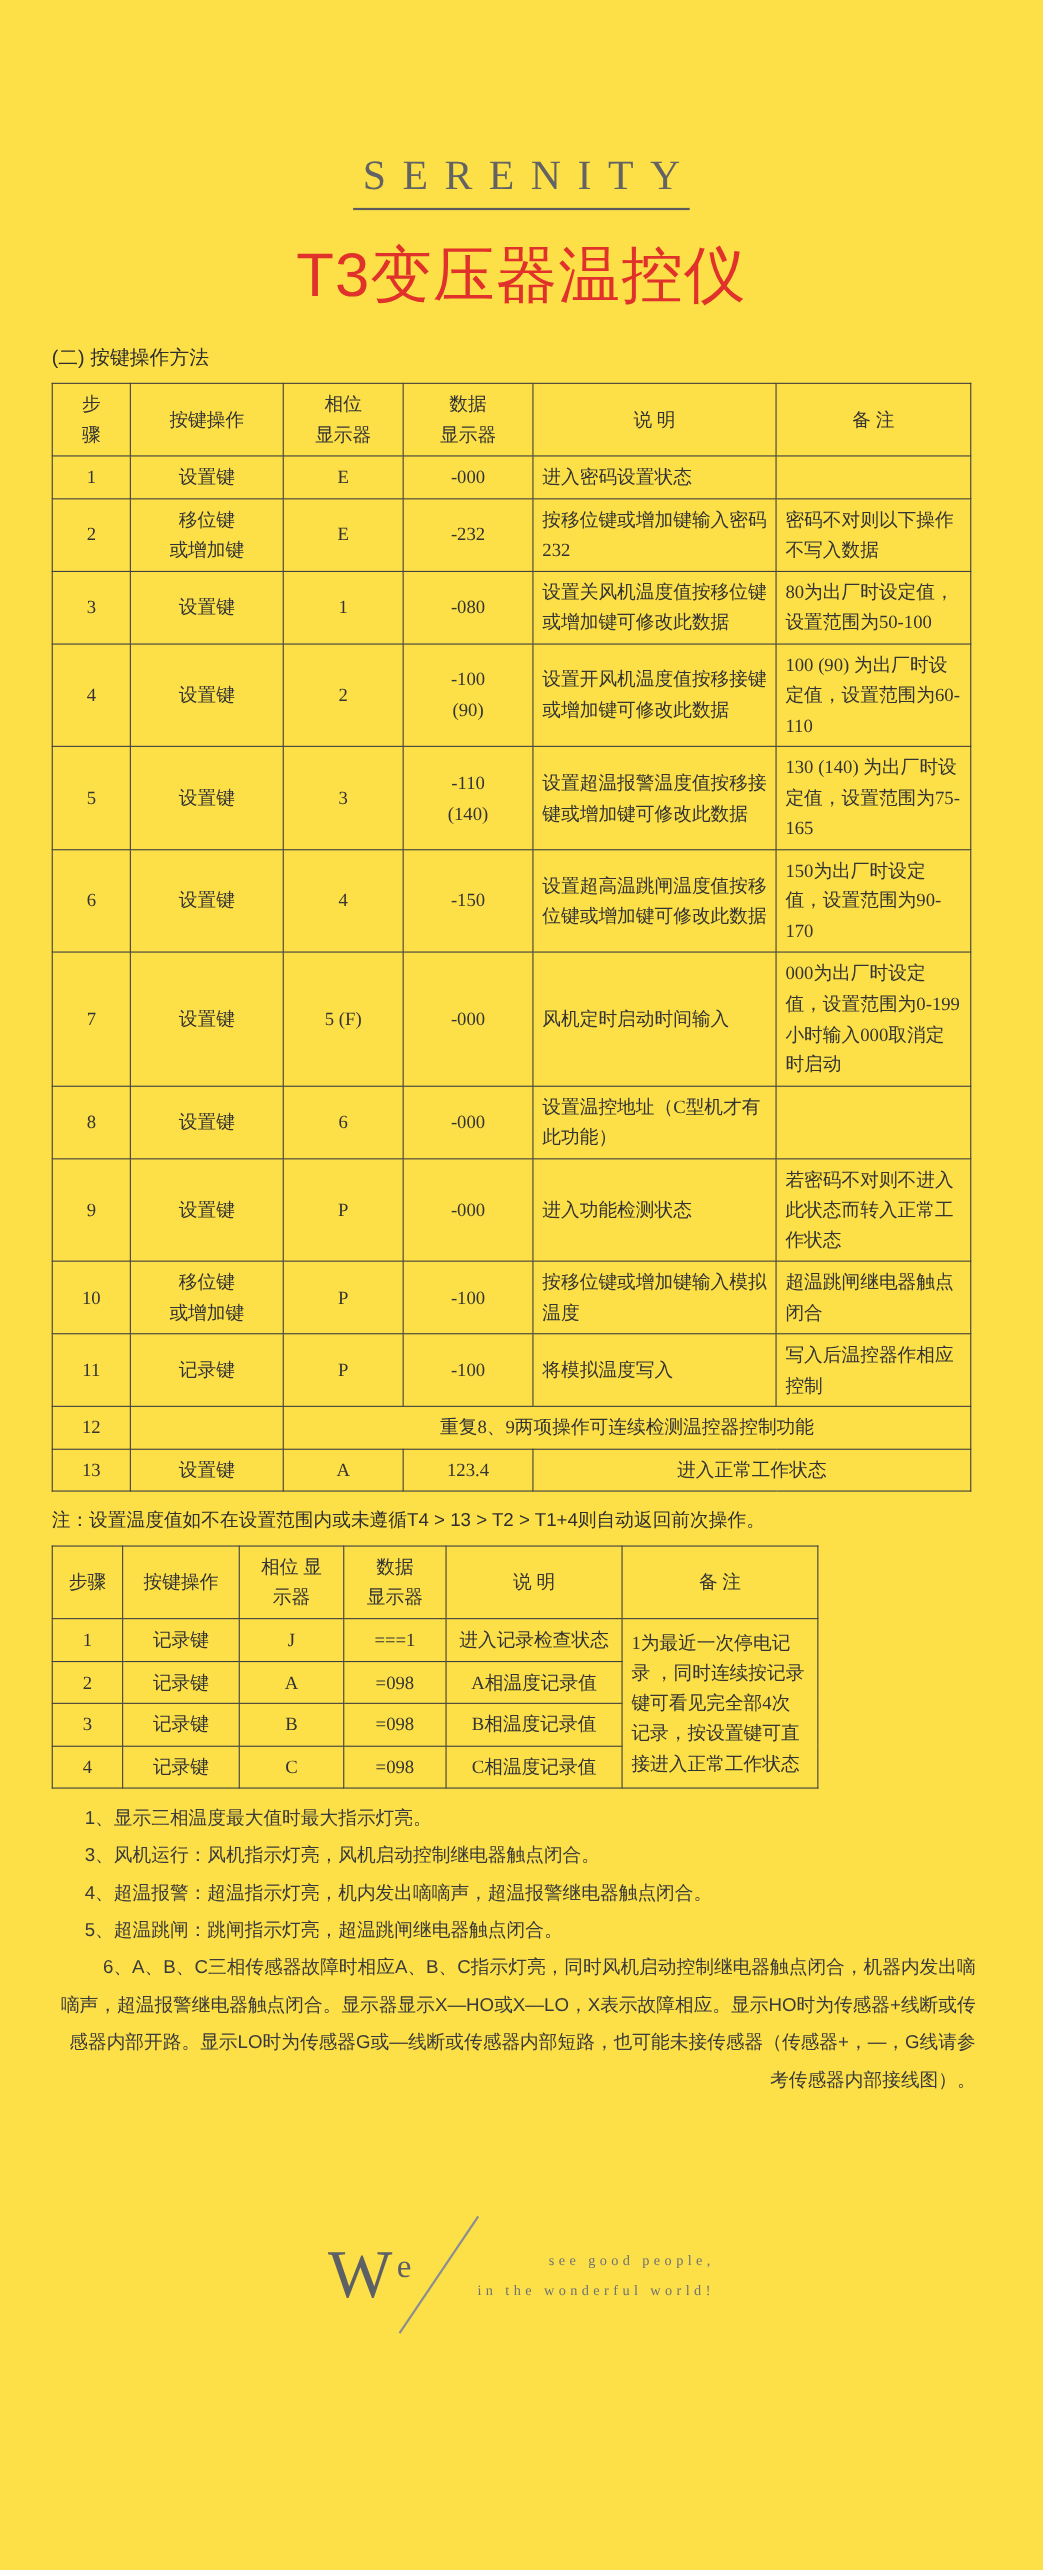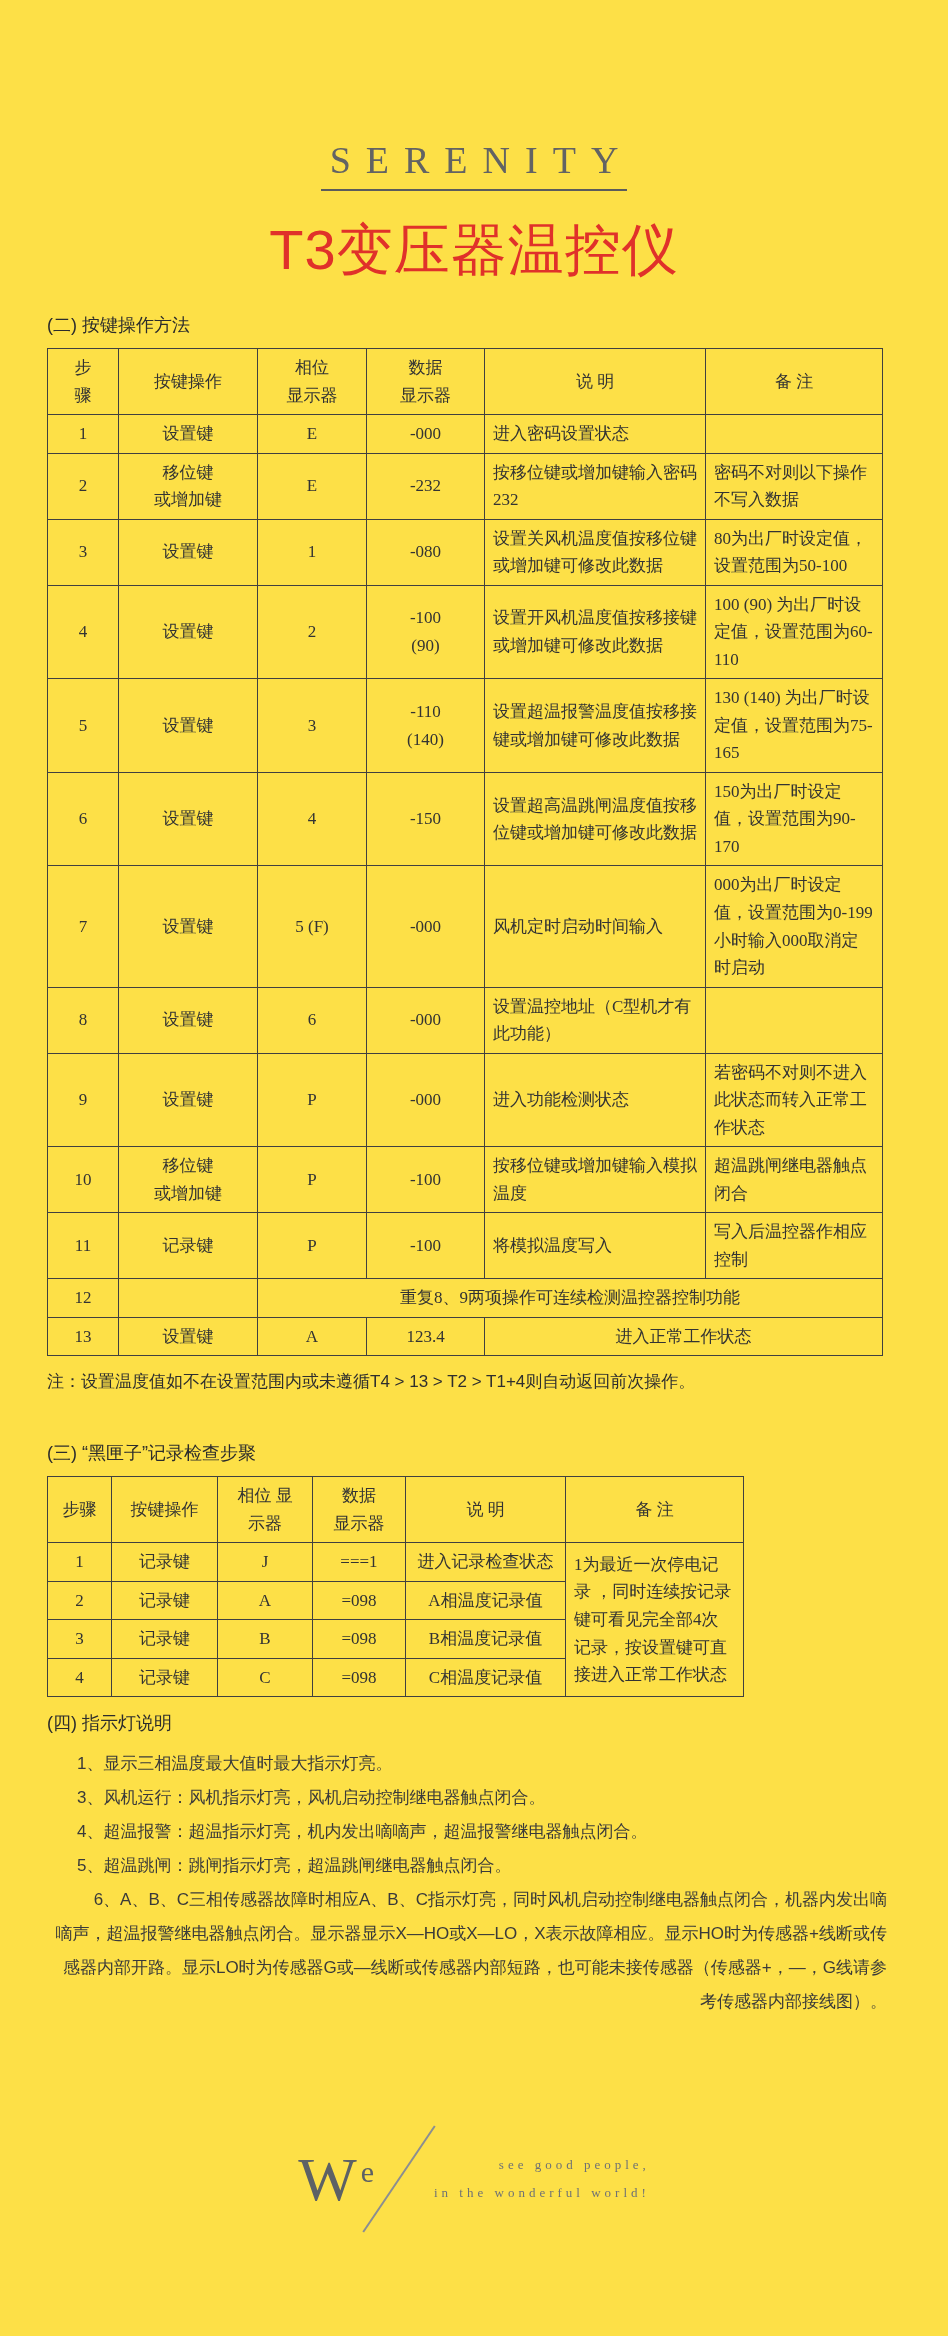--- a/index.html
+++ b/index.html
@@ -191,7 +191,6 @@
     </table>
     <p class="note">注：设置温度值如不在设置范围内或未遵循T4 &gt; 13 &gt; T2 &gt; T1+4则自动返回前次操作。</p>
 
-    <h2 class="sec-h s3">(三) “黑匣子”记录检查步聚</h2>
     <table>
       <colgroup>
         <col style="width:64px">

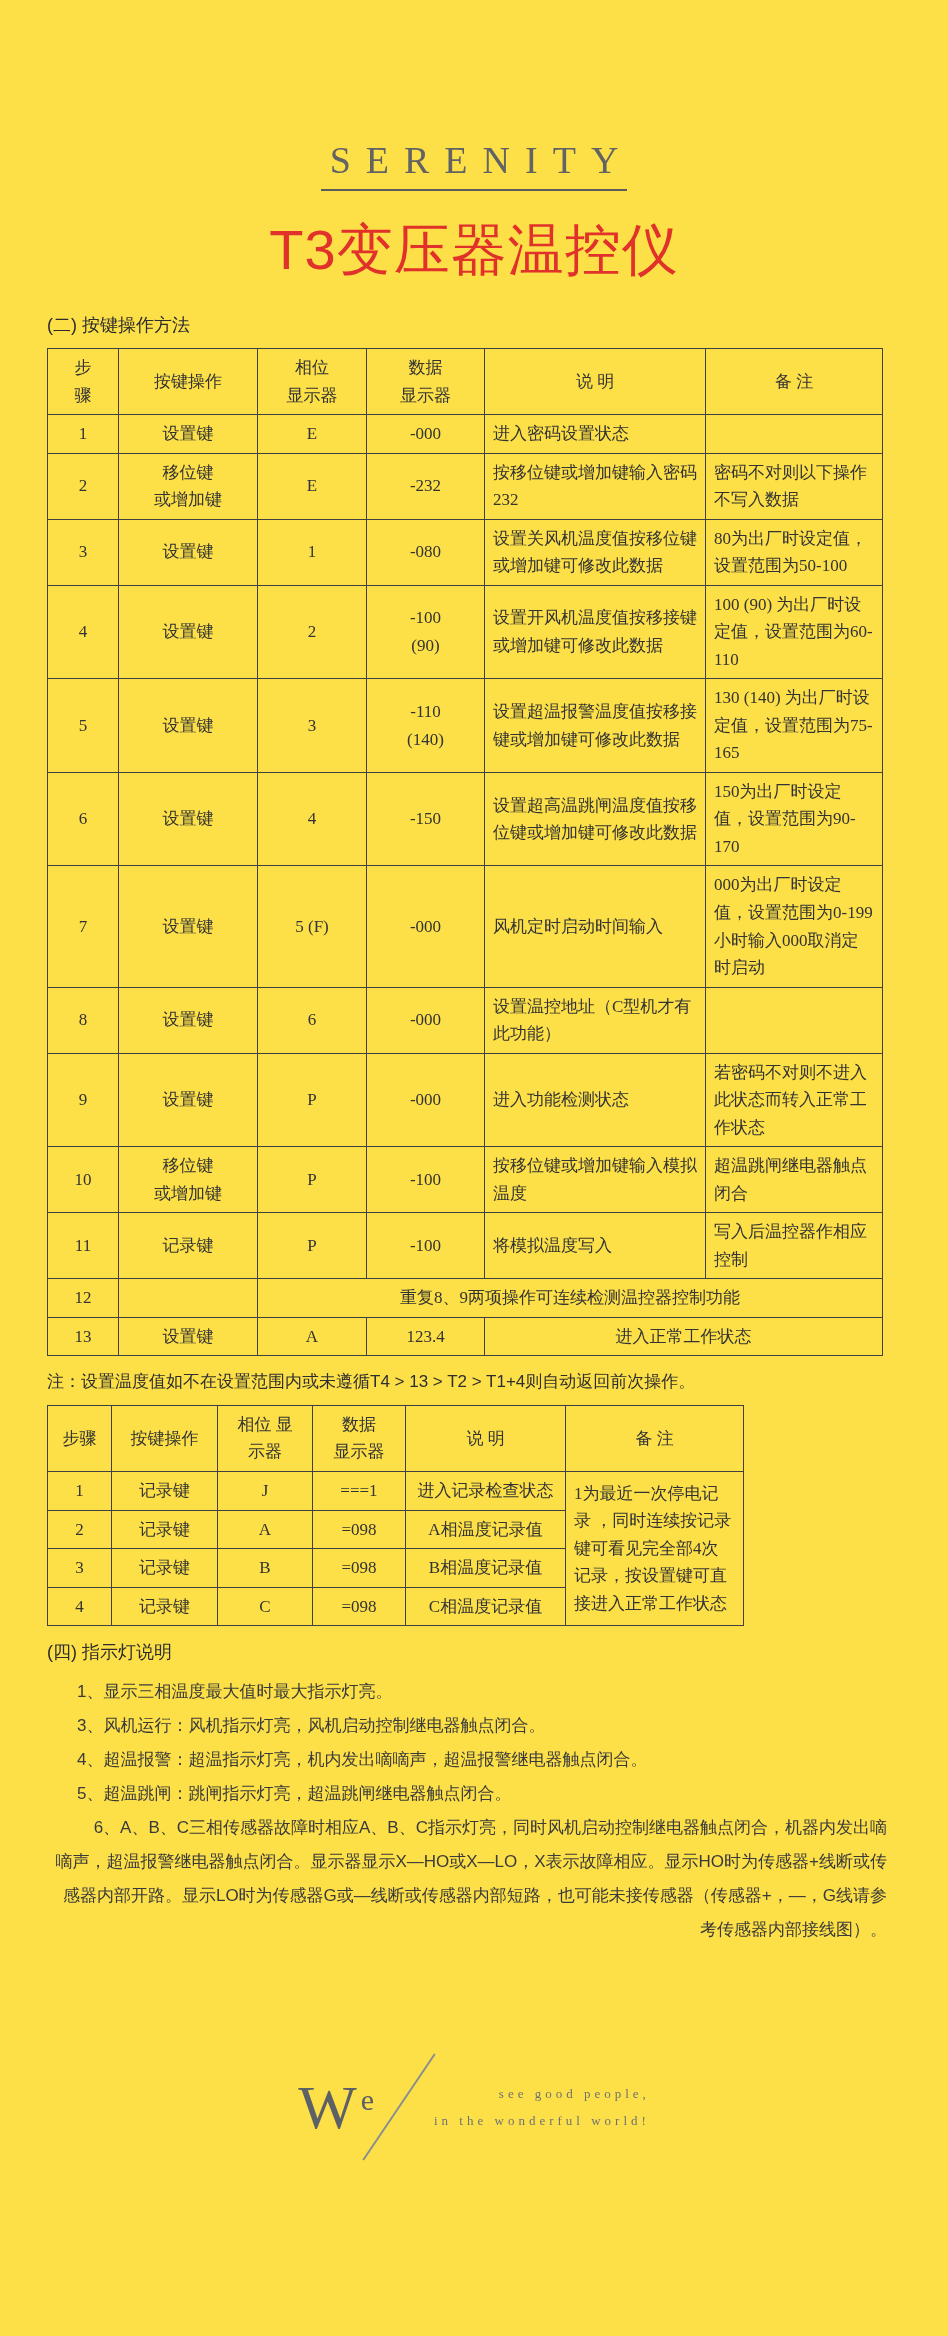--- a/index.html
+++ b/index.html
@@ -245,7 +245,6 @@
         </tbody>
     </table>
 
-    <h2 class="sec-h s4">(四) 指示灯说明</h2>
     <div class="ind-list">
         <div class="li">1、显示三相温度最大值时最大指示灯亮。</div>
         <div class="li">3、风机运行：风机指示灯亮，风机启动控制继电器触点闭合。</div>

